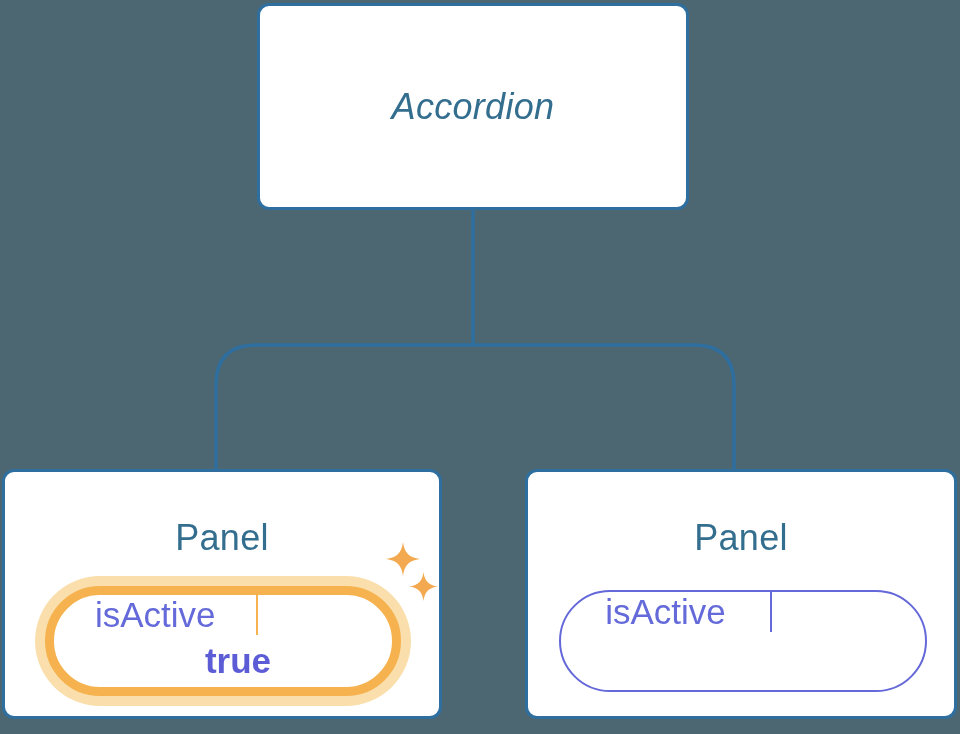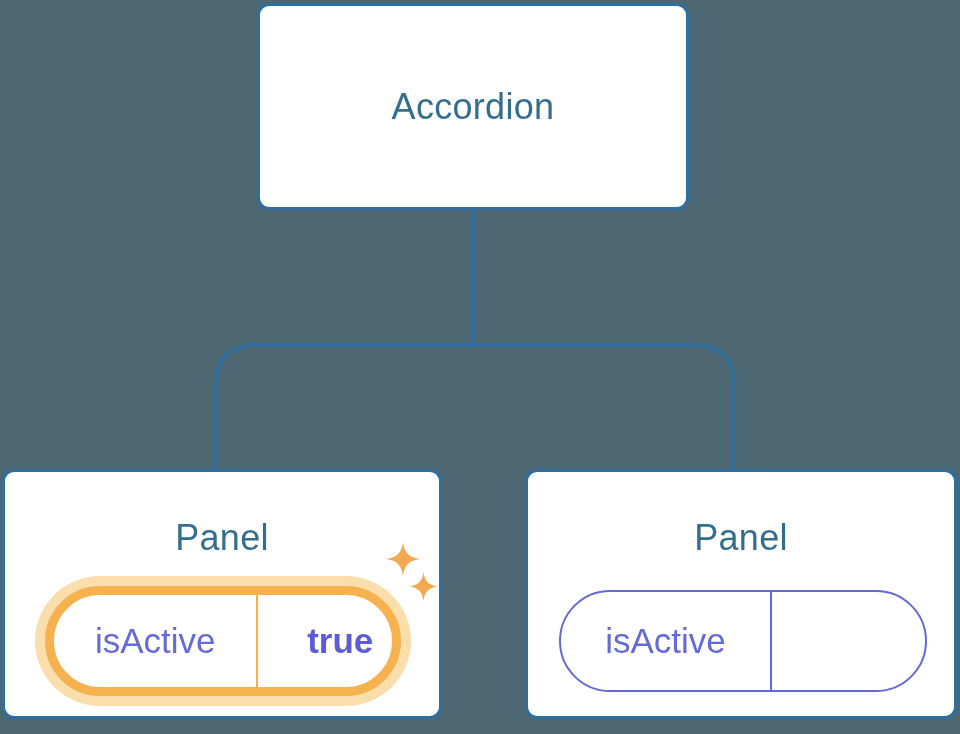--- a/index.html
+++ b/index.html
@@ -48,6 +48,7 @@
     display: flex;
     align-items: center;
     justify-content: center;
+    font-style: italic;
   }
   .node-title {
     font-size: 36px;

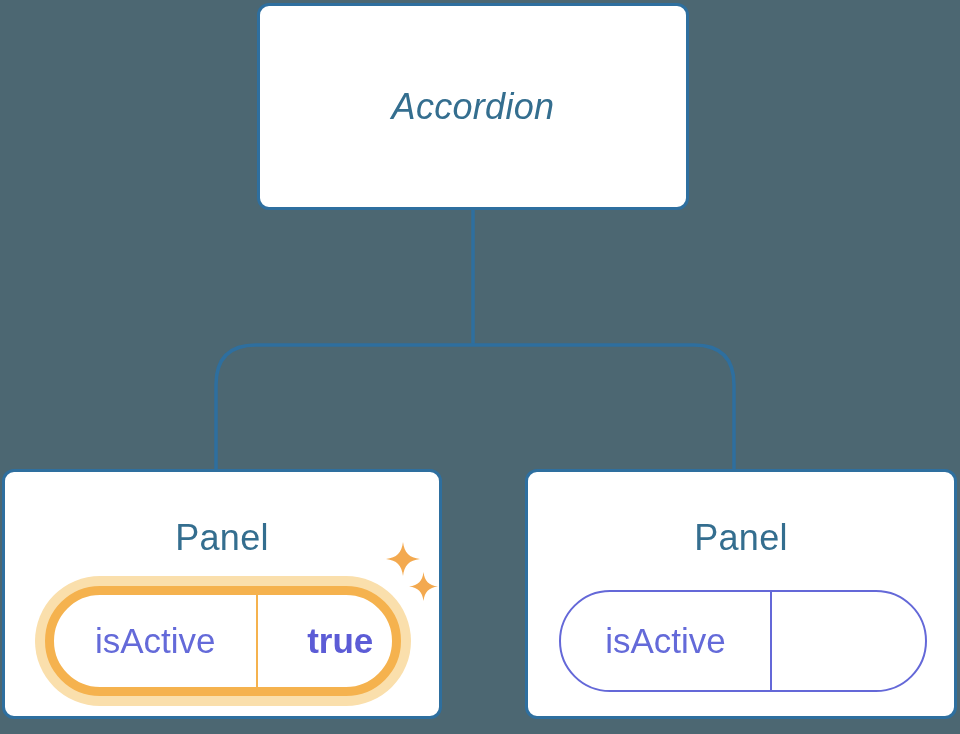--- a/index.html
+++ b/index.html
@@ -82,6 +82,7 @@
     box-sizing: border-box;
     background: var(--box-fill, #ffffff);
     align-items: stretch;
+    flex-direction: column;
   }
   .pill-active {
     left: 40px;

